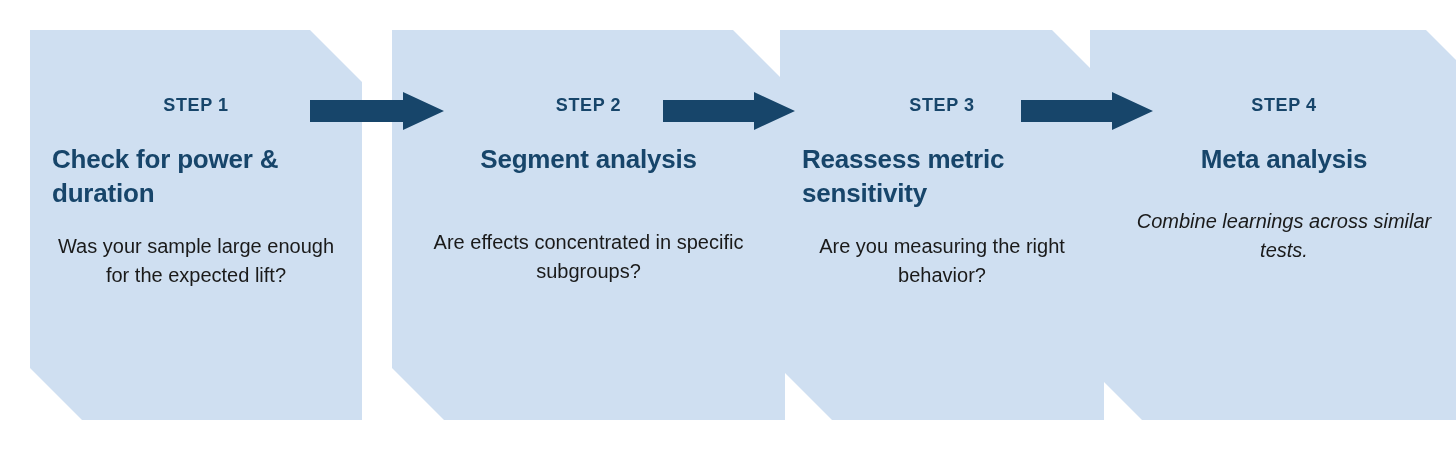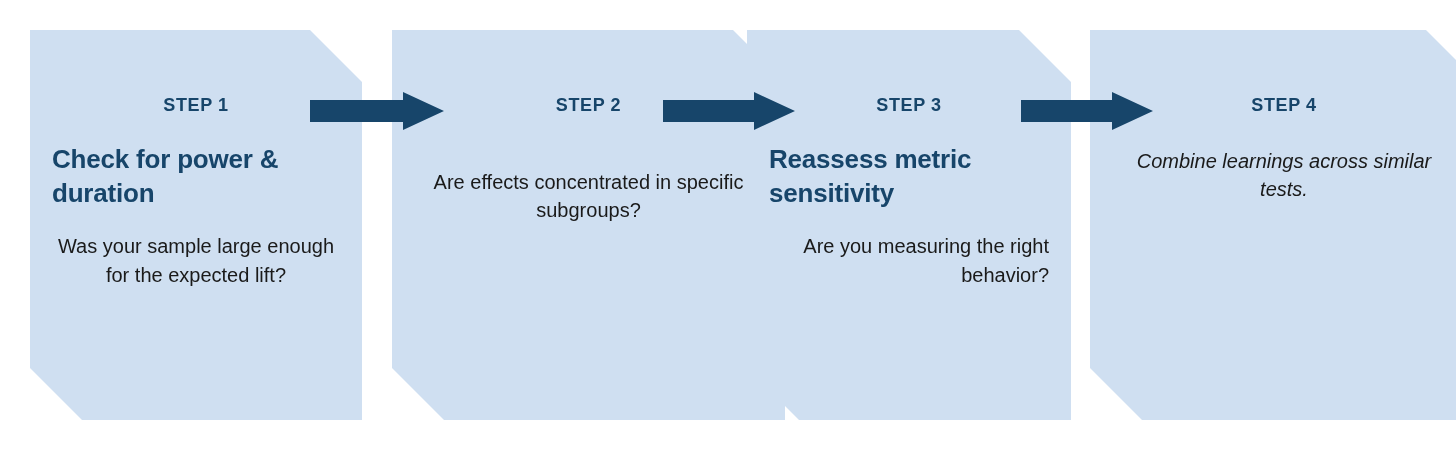--- a/index.html
+++ b/index.html
@@ -42,7 +42,7 @@
 
   .card-1 { left: 30px;   width: 332px; }
   .card-2 { left: 392px;  width: 393px; }
-  .card-3 { left: 747px;  width: 324px; }
+  .card-3 { left: 780px;  width: 324px; }
   .card-4 { left: 1090px; width: 388px; }
 
   .card-inner {

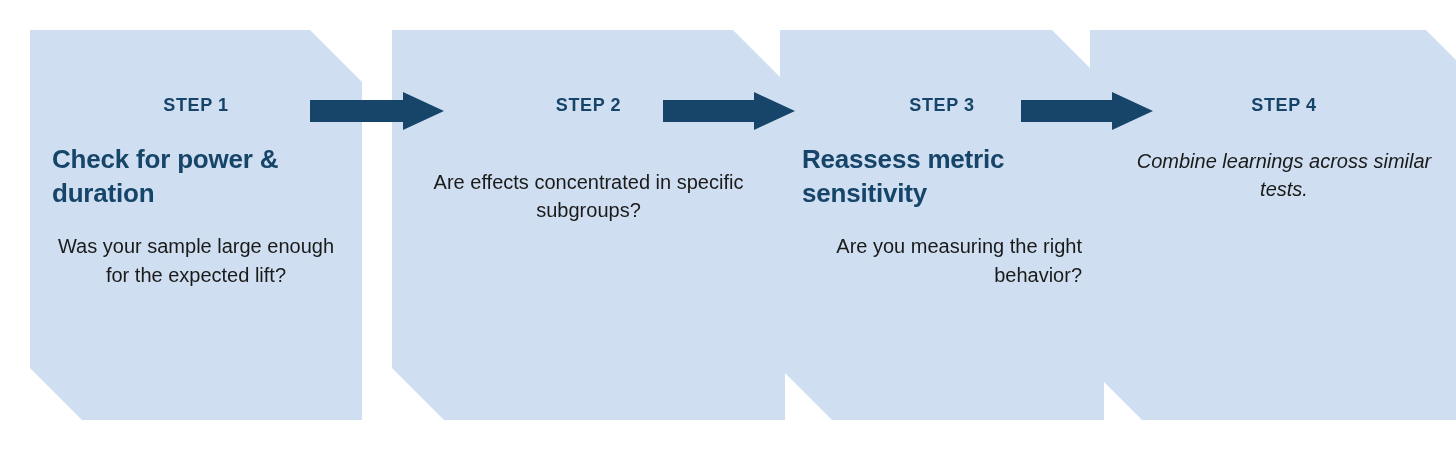--- a/index.html
+++ b/index.html
@@ -120,6 +120,7 @@
   <div class="card card-2">
     <div class="card-inner">
       <div class="step-label">STEP 2</div>
+      <div class="card-title">Segment analysis</div>
       <div class="card-body">Are effects concentrated in specific subgroups?</div>
     </div>
   </div>

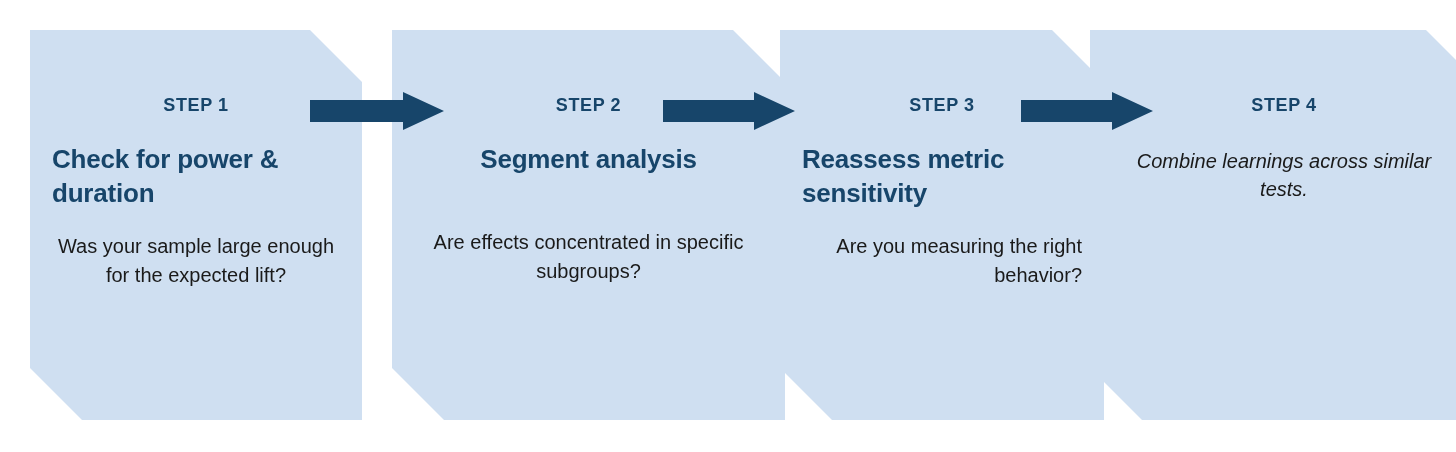--- a/index.html
+++ b/index.html
@@ -136,6 +136,7 @@
   <div class="card card-4">
     <div class="card-inner">
       <div class="step-label">STEP 4</div>
+      <div class="card-title">Meta analysis</div>
       <div class="card-body">Combine learnings across similar tests.</div>
     </div>
   </div>

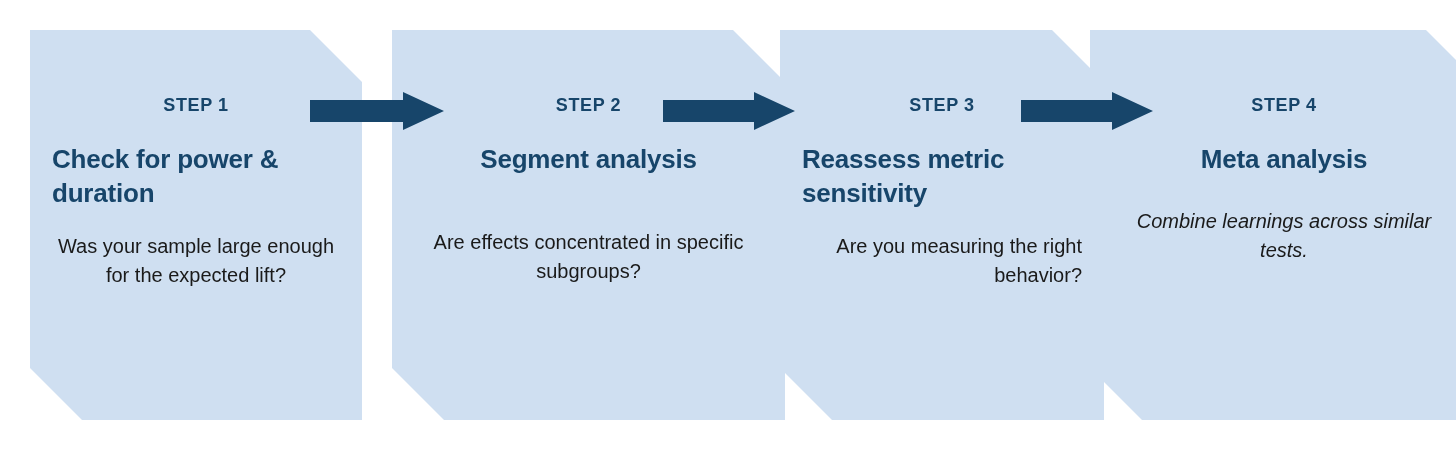--- a/index.html
+++ b/index.html
@@ -89,7 +89,7 @@
   
   .card-1 .card-body { margin-top: 22px; }
   .card-2 .card-body { margin-top: 52px; }
-  .card-3 .card-body { margin-top: 22px; text-align: right; }
+  .card-3 .card-body { margin-top: 22px; }
   .card-4 .card-body { margin-top: 31px; font-style: italic; }
 
   

